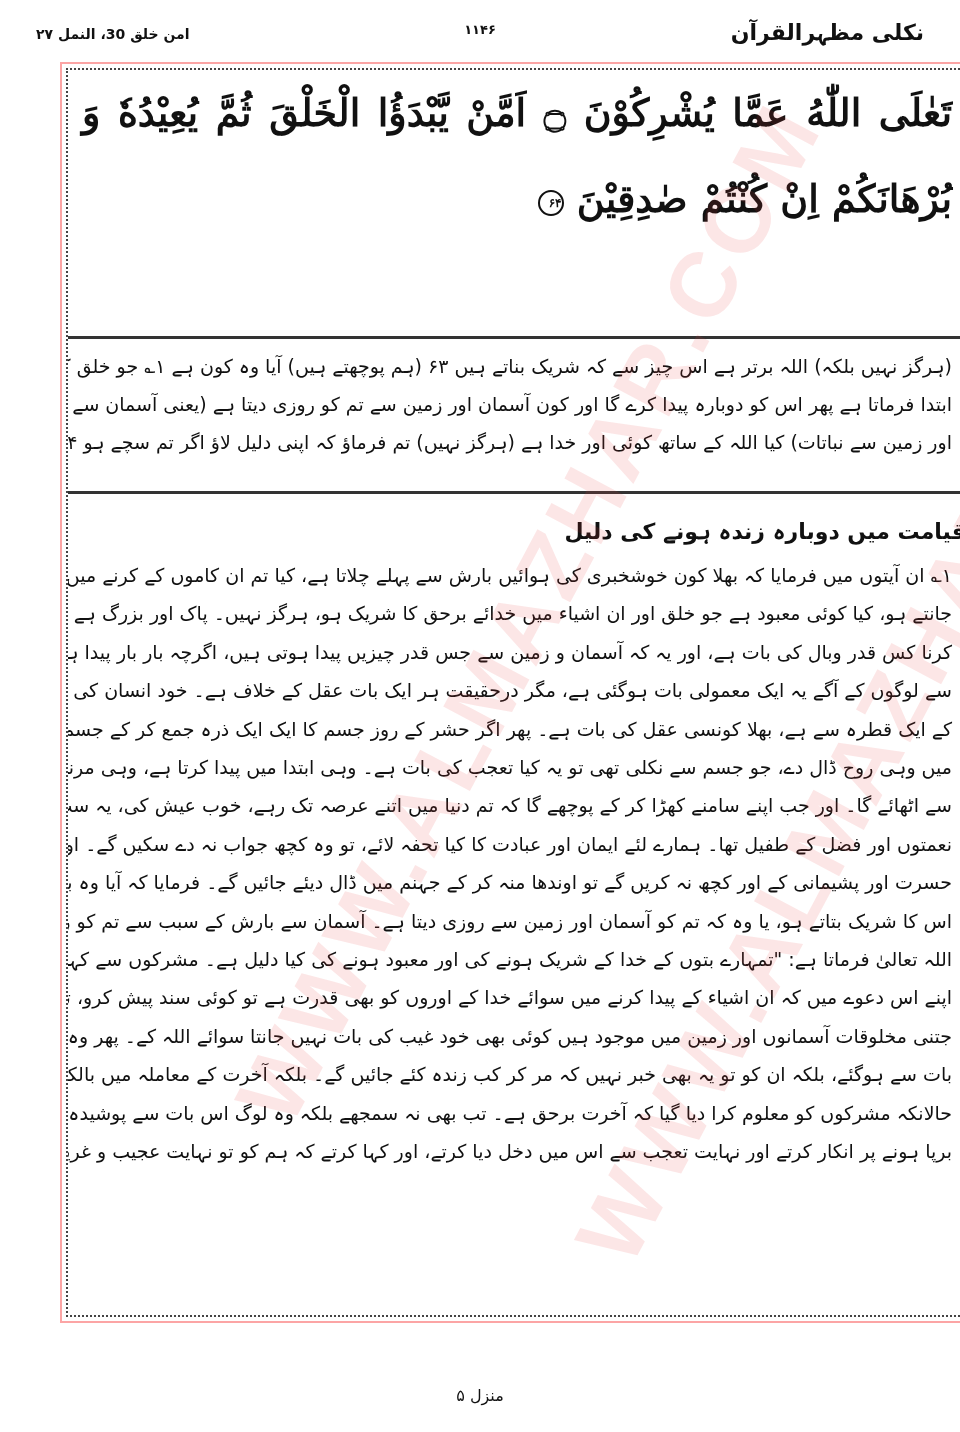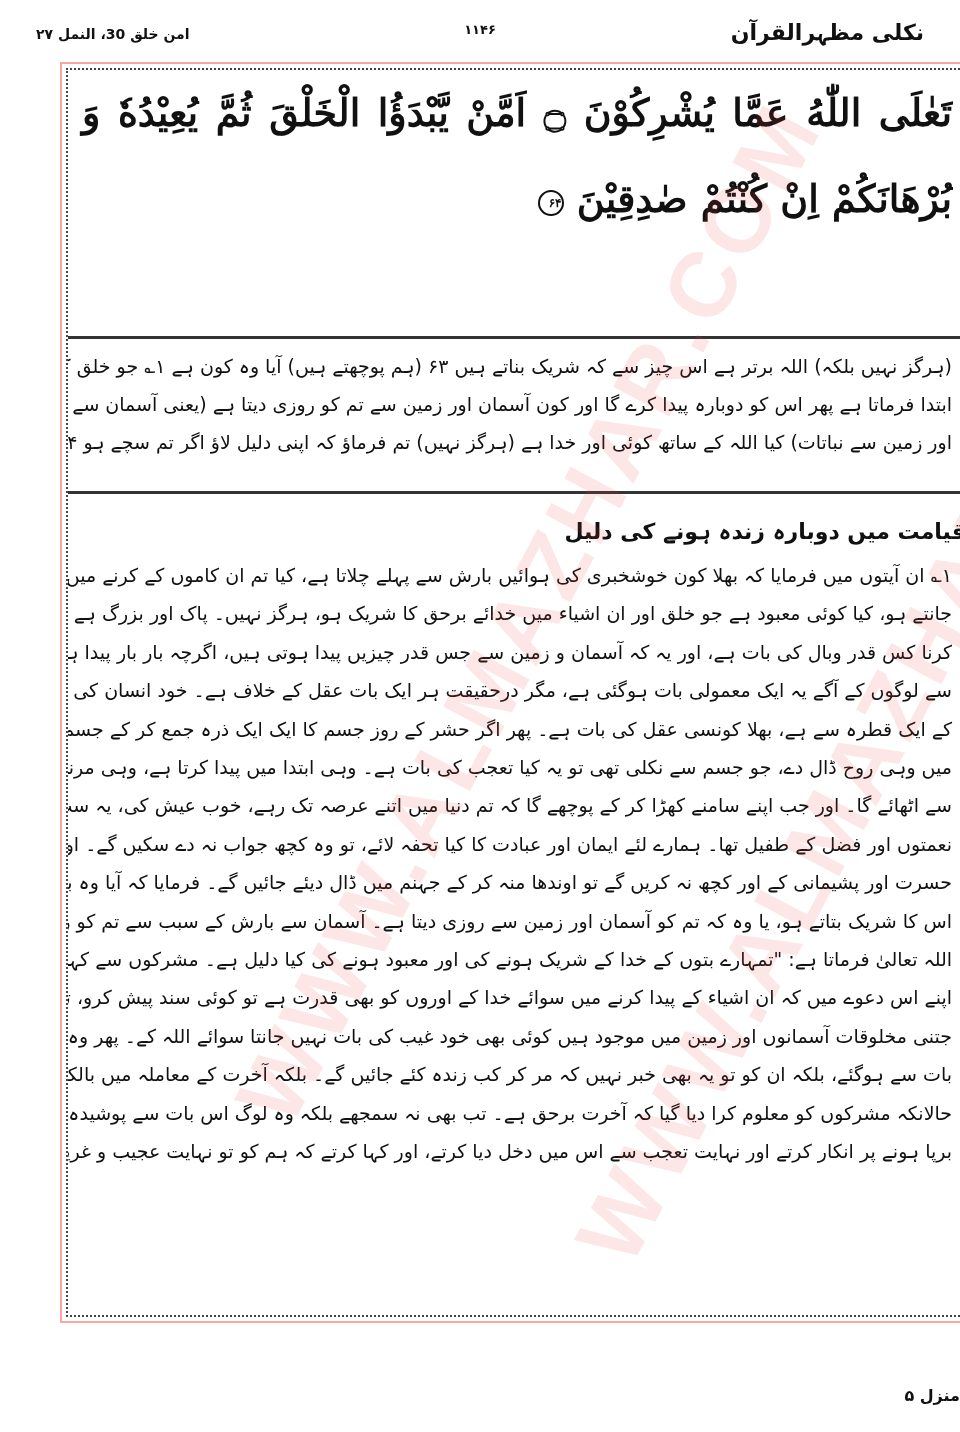--- a/index.html
+++ b/index.html
@@ -21,7 +21,7 @@
     .tafsir-title { text-align: right; direction: rtl; font-size: 22px; font-weight: bold; line-height: 48px; margin-top: 14px; }
     .tafsir-line { direction: rtl; text-align: justify; text-align-last: justify; font-size: 19px; line-height: 38.4px; padding: 0 14px; white-space: nowrap; overflow: hidden; }
     .ayah-marker { display: inline-block; border: 2px solid #111; border-radius: 50%; font-size: 12px; width: 22px; height: 22px; line-height: 22px; text-align: center; vertical-align: middle; font-weight: bold; }
-    .footer { position: absolute; top: 1386px; left: 0; right: 0; text-align: right; direction: rtl; font-size: 16px; font-weight: bold; }
+    .footer { position: absolute; top: 1386px; left: 0; right: 0; text-align: center; direction: rtl; font-size: 16px; font-weight: normal; }
     .watermark { position: absolute; pointer-events: none; color: rgba(230, 60, 60, 0.13); font-size: 92px; font-weight: bold; font-family: "Liberation Sans", sans-serif; transform: rotate(-62deg); white-space: nowrap; letter-spacing: 6px; }
     .wm1 { left: -40px; top: 560px; }
     .wm2 { left: 300px; top: 700px; }

